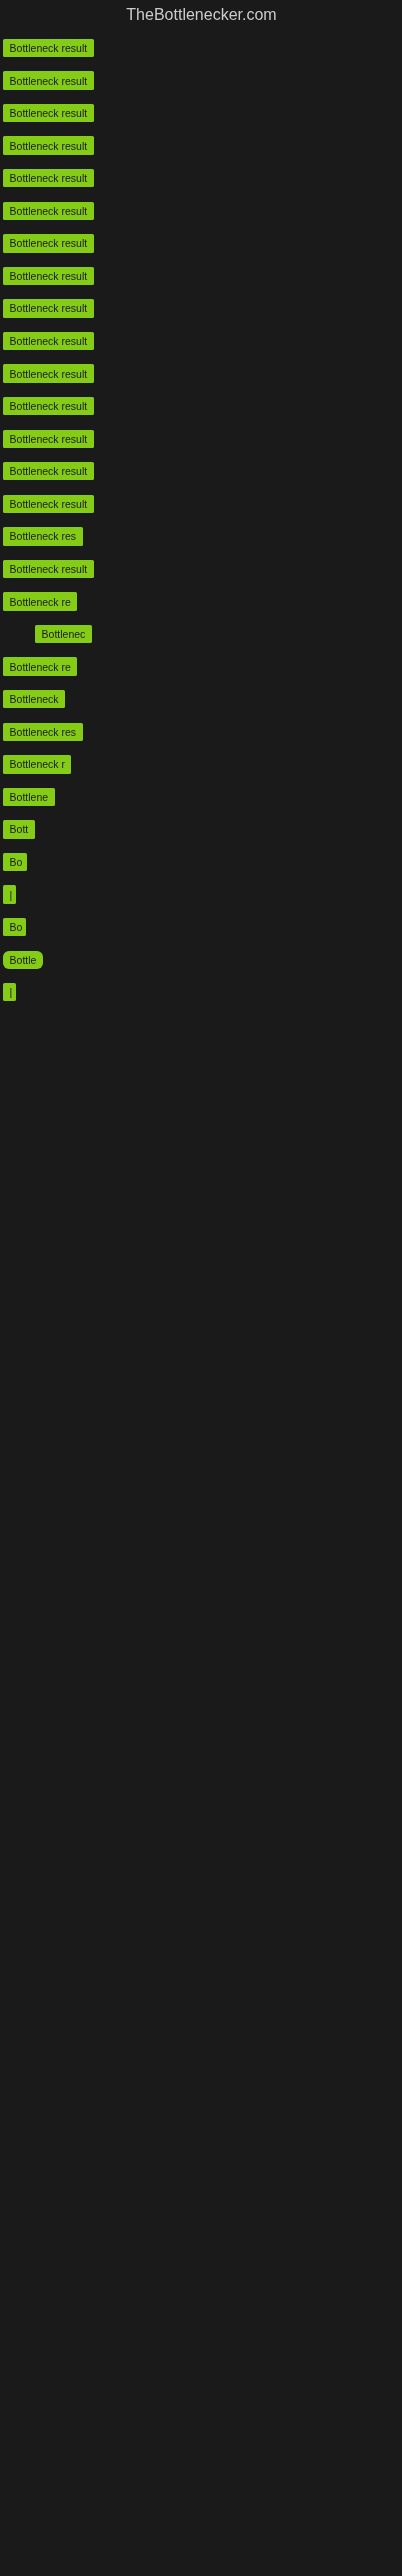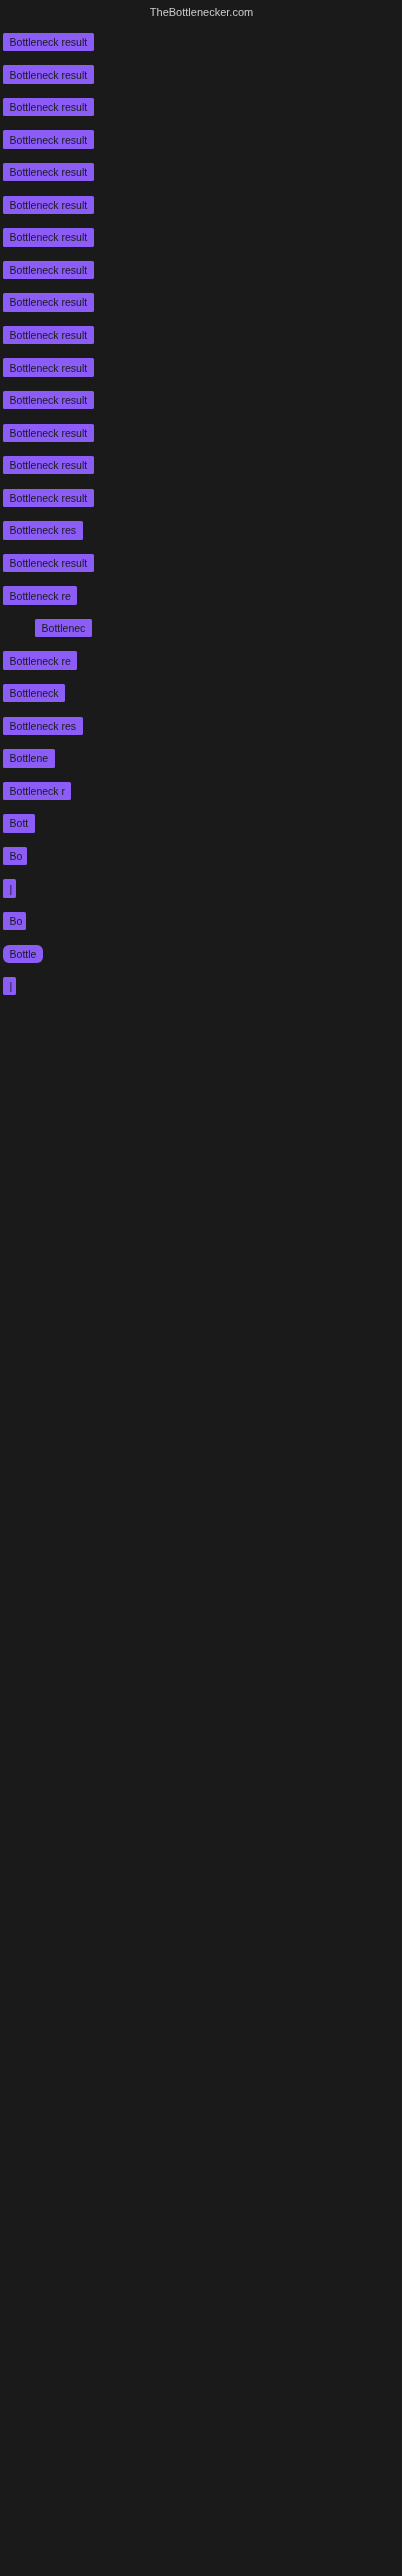--- a/index.html
+++ b/index.html
@@ -17,7 +17,7 @@
     .site-title {
       text-align: center;
       color: #cccccc;
-      font-size: 11px;
+      font-size: 16px;
       padding: 6.4px 0;
       background-color: #1a1a1a;
     }

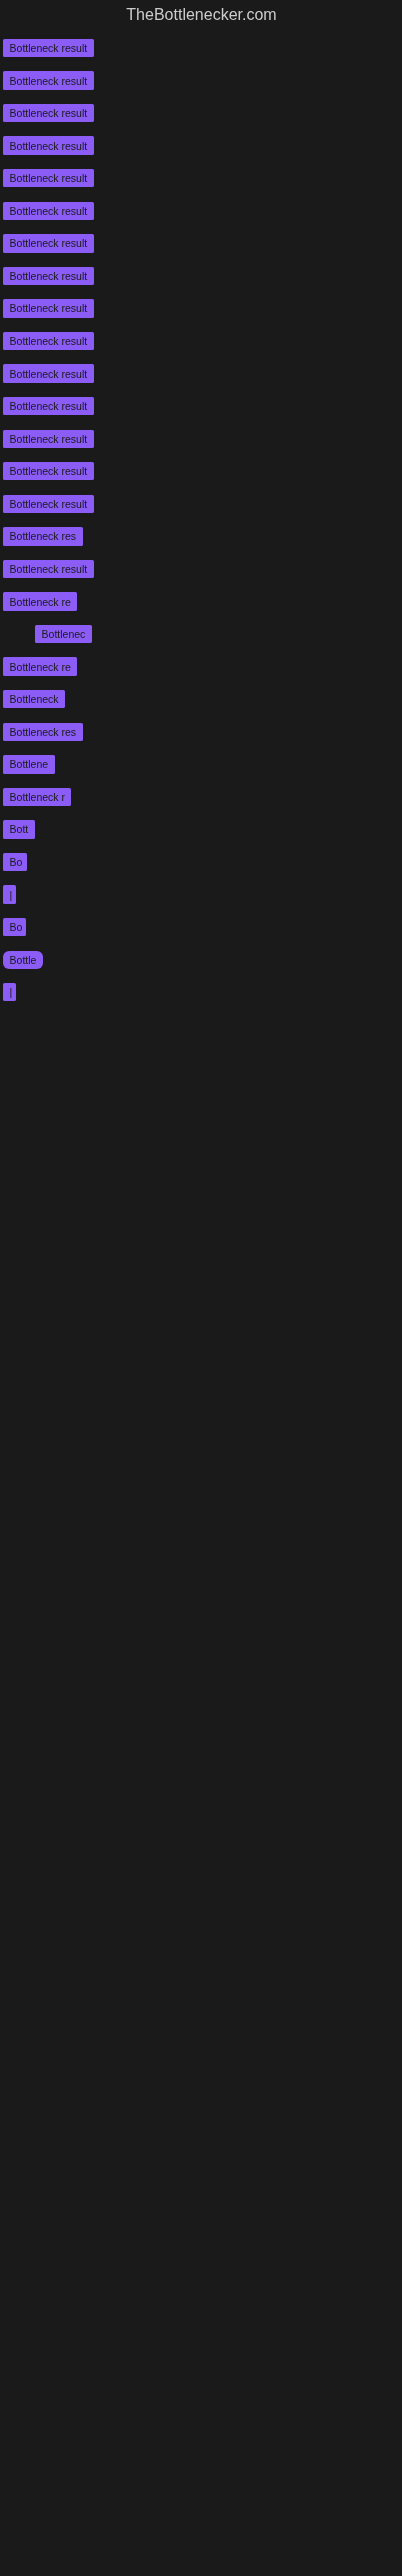--- a/index.html
+++ b/index.html
@@ -27,7 +27,7 @@
     }
     .bottleneck-badge {
       display: inline-block;
-      background-color: #8b5cf6;
+      background-color: #84cc16;
       color: #1a1a1a;
       font-size: 10.5px;
       font-weight: normal;

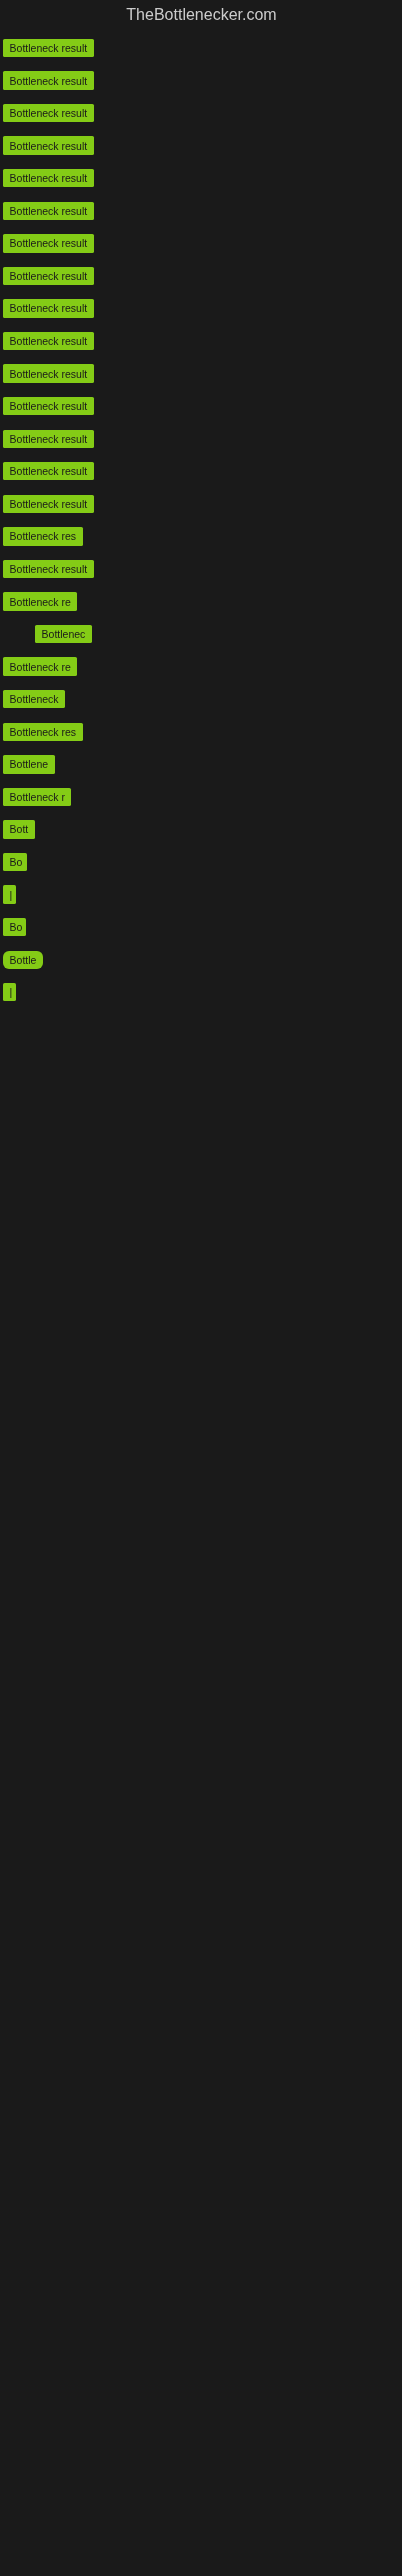--- a/index.html
+++ b/index.html
@@ -68,8 +68,8 @@
     <div class="bottleneck-item"><span class="bottleneck-badge" style="max-width: 87px;">Bottleneck re</span></div>
     <div class="bottleneck-item"><span class="bottleneck-badge" style="max-width: 71px;">Bottleneck</span></div>
     <div class="bottleneck-item"><span class="bottleneck-badge" style="max-width: 95px;">Bottleneck res</span></div>
+    <div class="bottleneck-item"><span class="bottleneck-badge" style="max-width: 81px;">Bottleneck r</span></div>
     <div class="bottleneck-item"><span class="bottleneck-badge" style="max-width: 64px;">Bottlene</span></div>
-    <div class="bottleneck-item"><span class="bottleneck-badge" style="max-width: 81px;">Bottleneck r</span></div>
     <div class="bottleneck-item"><span class="bottleneck-badge" style="max-width: 40px;">Bott</span></div>
     <div class="bottleneck-item"><span class="bottleneck-badge" style="max-width: 24px;">Bo</span></div>
     <div class="bottleneck-item"><span class="bottleneck-badge" style="max-width: 8px;">|</span></div>

